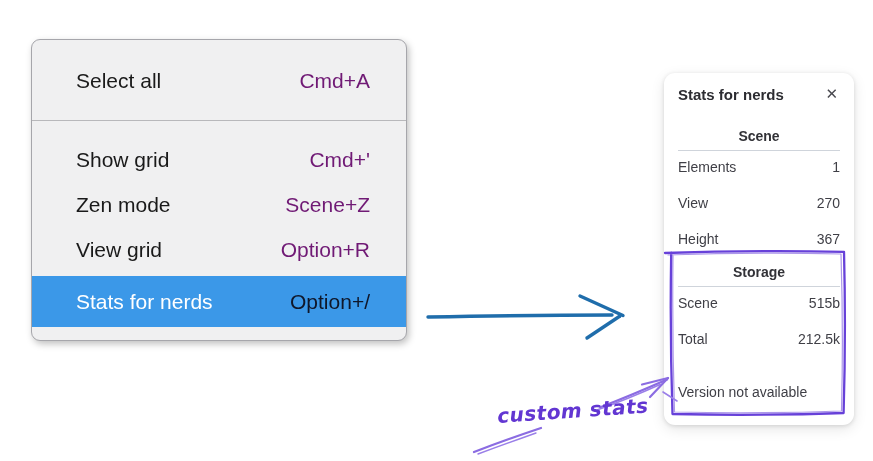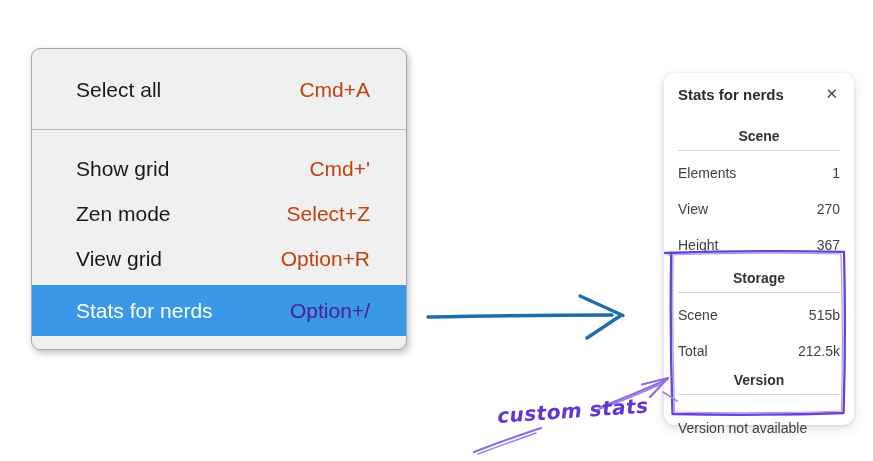--- a/index.html
+++ b/index.html
@@ -10,7 +10,7 @@
 
   
   .menu{
-    position:absolute;left:31px;top:48px;width:376px;height:302px;
+    position:absolute;left:31px;top:39px;width:376px;height:302px;
     background:#f0f0f1;border:1px solid #a6a6ab;border-radius:9px;
     box-shadow:2px 3px 7px rgba(0,0,0,.25);box-sizing:border-box;overflow:hidden;
   }

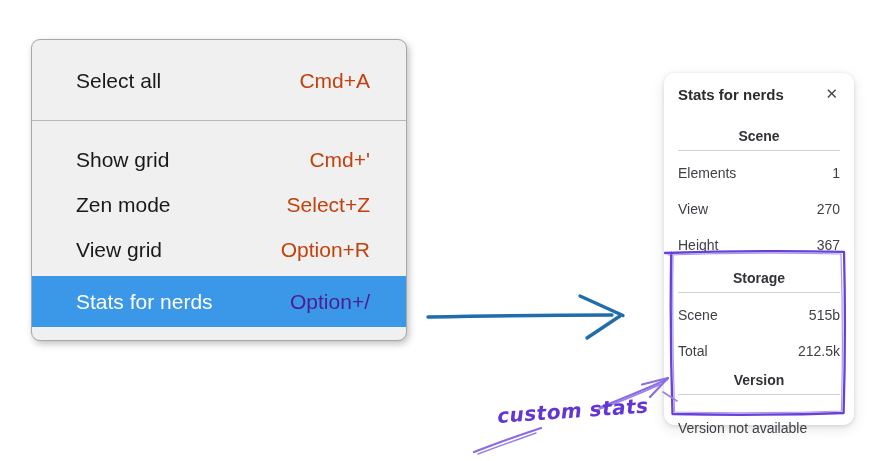--- a/index.html
+++ b/index.html
@@ -20,7 +20,7 @@
     height:45px;display:flex;align-items:center;justify-content:space-between;
     padding:0 36px 0 44px;font-size:21px;color:#1a1a1a;cursor:default;
   }
-  .menu-item .shortcut{color:#c2410c;}
+  .menu-item .shortcut{color:#701a75;}
   .menu-item.highlighted{height:51px;margin-top:4px;background:#3b98e8;color:#ffffff;}
   .menu-item.highlighted .shortcut{color:#4c1d95;}
 

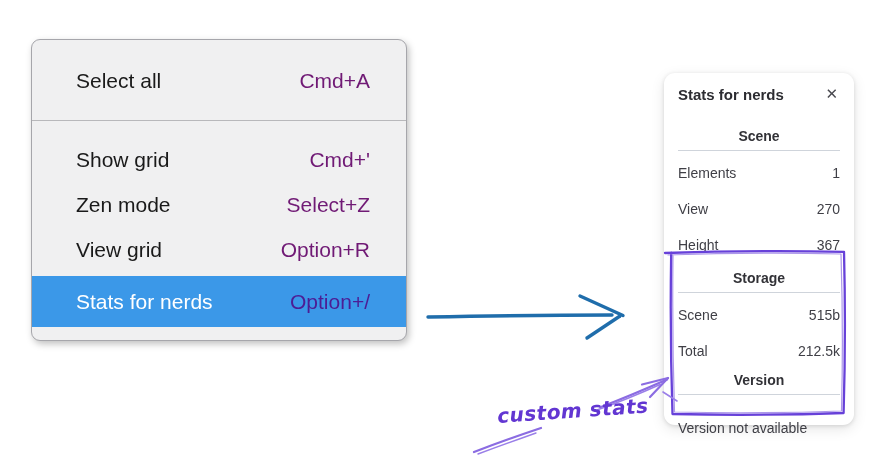--- a/index.html
+++ b/index.html
@@ -42,7 +42,7 @@
   }
   .sec-header.mt1{margin-top:11px;}
   .sec-header.mt2{margin-top:7px;}
-  .stat-row{display:flex;justify-content:space-between;align-items:center;height:28px;margin-top:8px;}
+  .stat-row{display:flex;justify-content:space-between;height:28px;margin-top:8px;}
   .stat-row .val{text-align:right;}
   .note-row{height:28px;display:flex;align-items:center;margin-top:19px;}
 

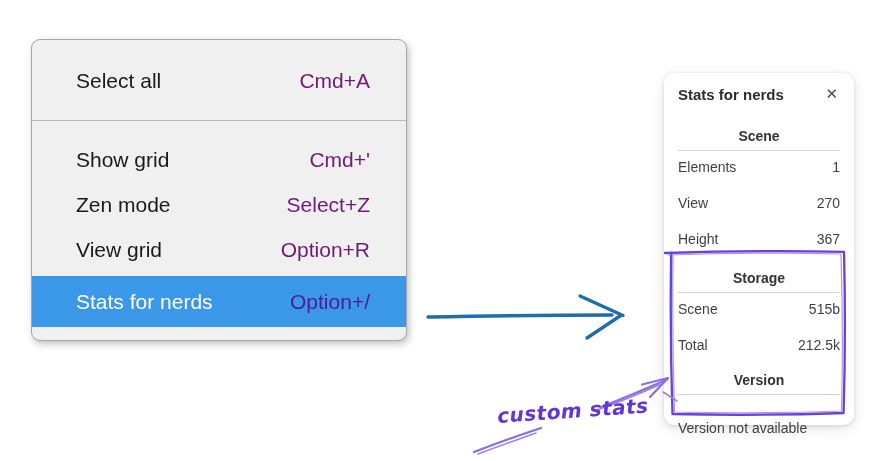--- a/index.html
+++ b/index.html
@@ -74,7 +74,7 @@
       </div>
       <div class="menu-item">
         <span>Zen mode</span>
-        <span class="shortcut">Select+Z</span>
+        <span class="shortcut">Scene+Z</span>
       </div>
       <div class="menu-item">
         <span>View grid</span>

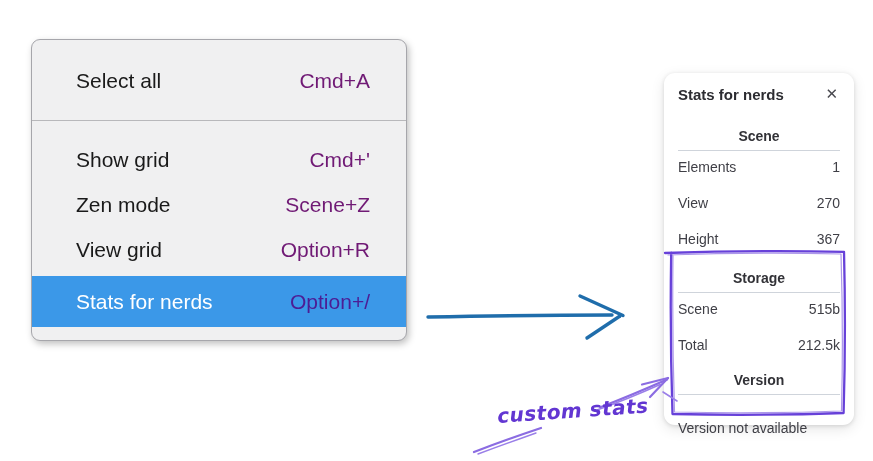--- a/index.html
+++ b/index.html
@@ -40,7 +40,7 @@
     text-align:center;font-weight:bold;font-size:14px;color:#323237;
     padding-bottom:6px;border-bottom:1px solid #cfd4db;margin-bottom:4px;
   }
-  .sec-header.mt1{margin-top:11px;}
+  .sec-header.mt1{margin-top:5px;}
   .sec-header.mt2{margin-top:7px;}
   .stat-row{display:flex;justify-content:space-between;height:28px;margin-top:8px;}
   .stat-row .val{text-align:right;}

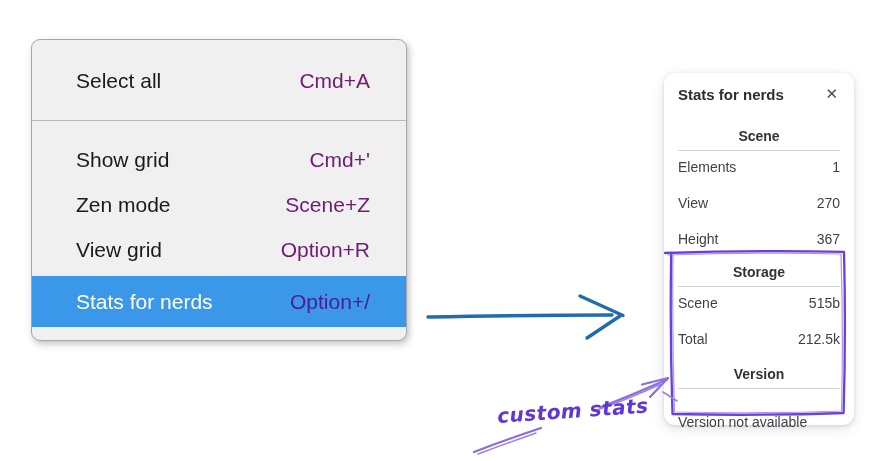--- a/index.html
+++ b/index.html
@@ -22,7 +22,7 @@
   }
   .menu-item .shortcut{color:#701a75;}
   .menu-item.highlighted{height:51px;margin-top:4px;background:#3b98e8;color:#ffffff;}
-  .menu-item.highlighted .shortcut{color:#4c1d95;}
+  .menu-item.highlighted .shortcut{color:#0f172a;}
 
   
   .panel{

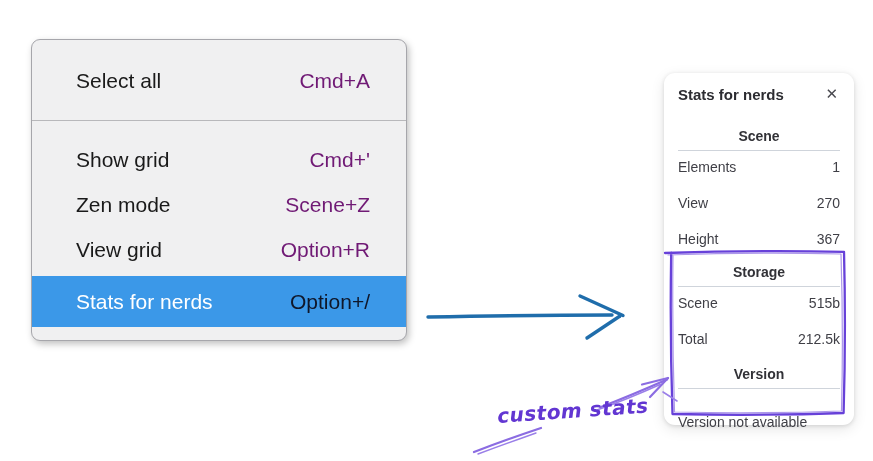--- a/index.html
+++ b/index.html
@@ -117,7 +117,6 @@
       <span class="val">212.5k</span>
     </div>
 
-    <div class="sec-header mt2">Version</div>
     <div class="note-row">Version not available</div>
   </div>
 

